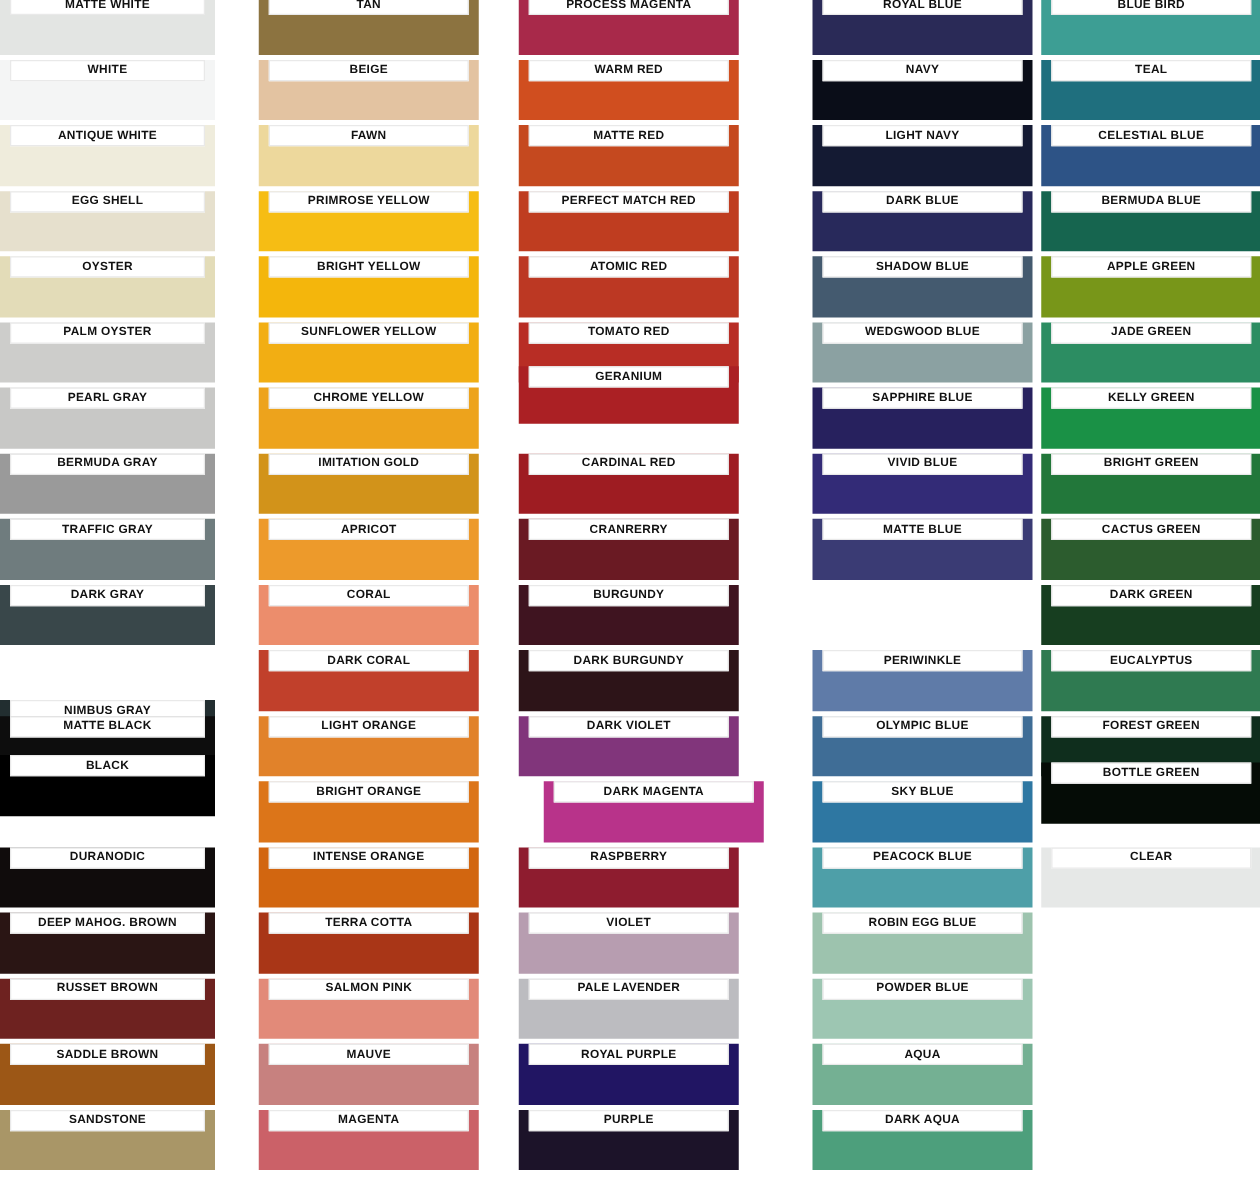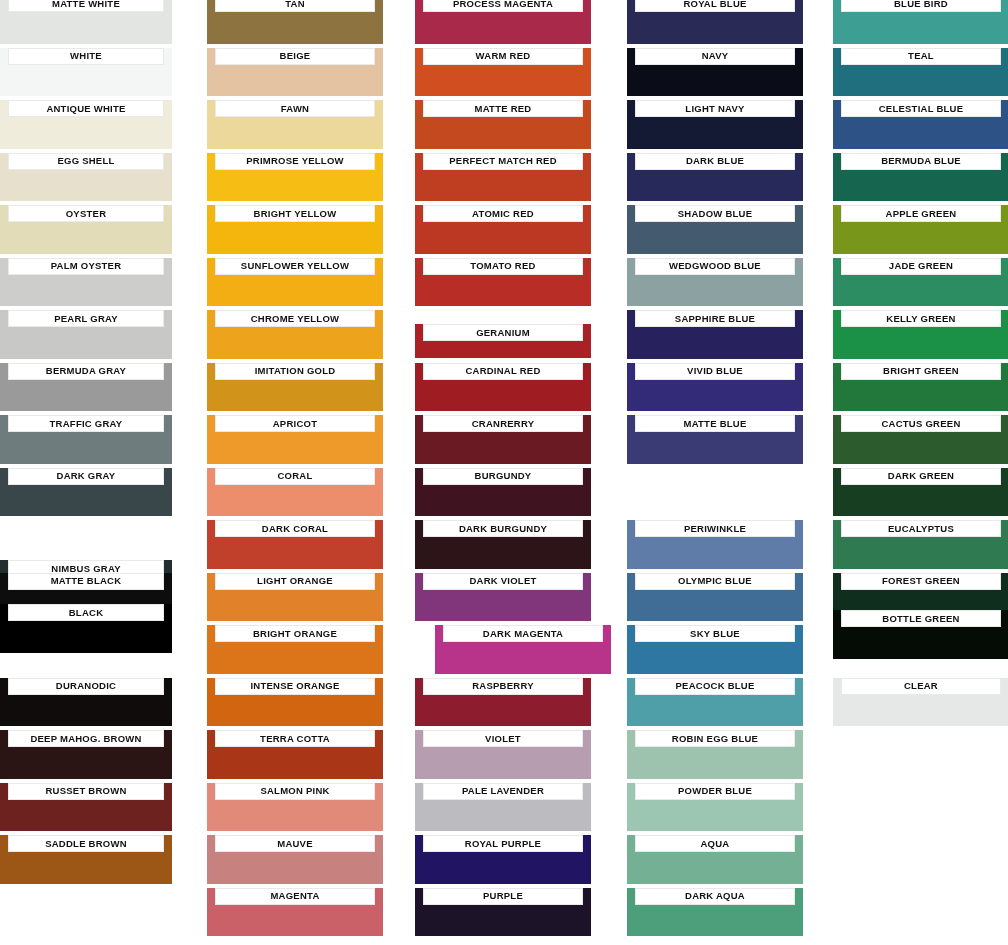--- a/index.html
+++ b/index.html
@@ -388,7 +388,7 @@
         </div>
       </div>
     </div>
-    <div class="column" style="left: 627px; width: 176px; height: 776px;">
+    <div class="column" style="left: 650px; width: 176px; height: 776px;">
       <div class="swatch" title="ROYAL BLUE" style="top: -5px; width: 176px; height: 48.5px;">
         <div class="swatch-fill" style="background: rgb(42, 42, 87);"></div>
         <div class="swatch-label">

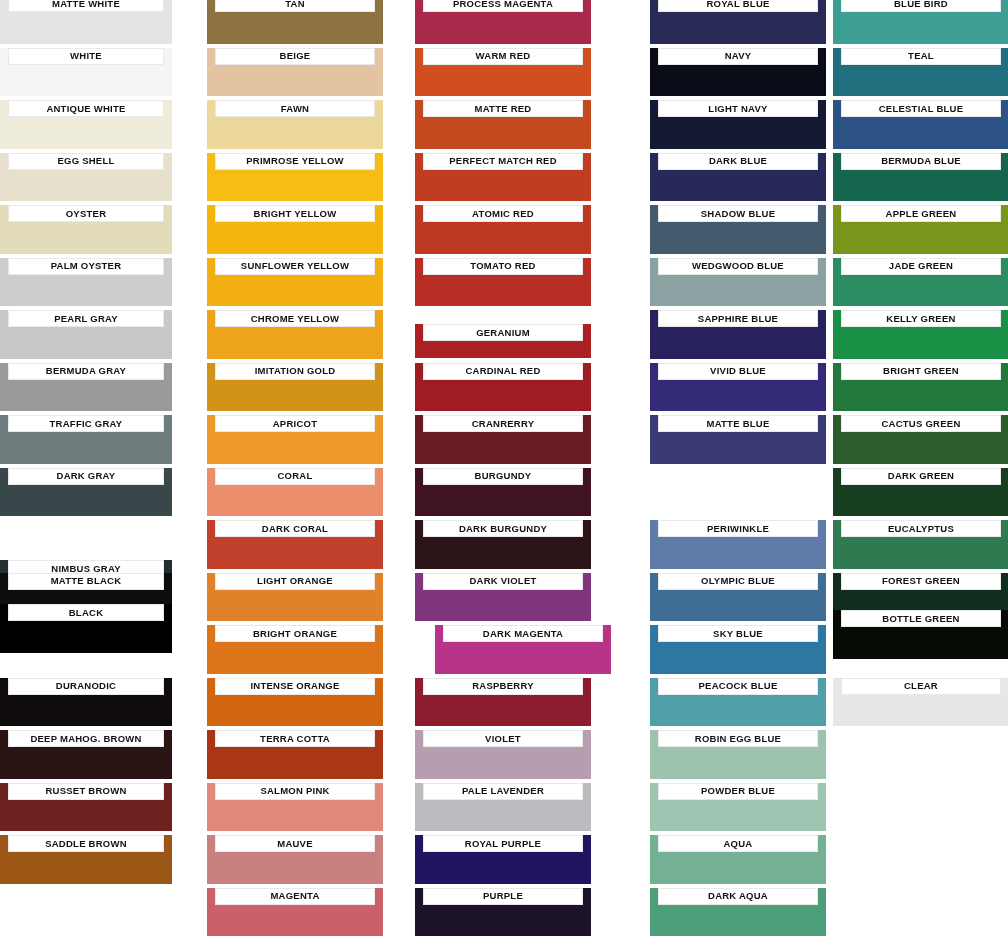--- a/index.html
+++ b/index.html
@@ -315,7 +315,7 @@
           <span>TOMATO RED</span>
         </div>
       </div>
-      <div class="swatch" title="GERANIUM" style="top: 324px; width: 176px; height: 34px;">
+      <div class="swatch" title="GERANIUM" style="top: 293px; width: 176px; height: 46px;">
         <div class="swatch-fill" style="background: rgb(171, 32, 36);"></div>
         <div class="swatch-label">
           <span>GERANIUM</span>

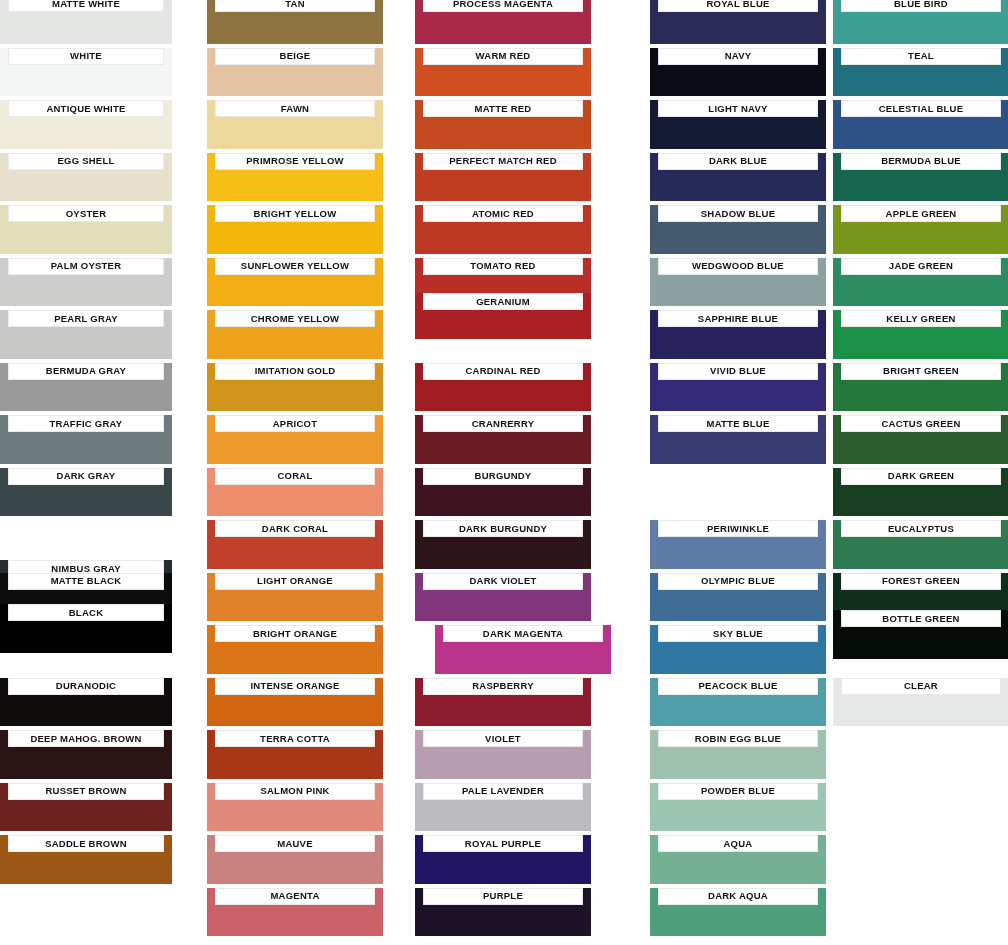--- a/index.html
+++ b/index.html
@@ -167,6 +167,12 @@
           <span>SADDLE BROWN</span>
         </div>
       </div>
+      <div class="swatch" title="SANDSTONE" style="top: 887.5px; width: 172px; height: 48.5px;">
+        <div class="swatch-fill" style="background: rgb(169, 150, 103);"></div>
+        <div class="swatch-label">
+          <span>SANDSTONE</span>
+        </div>
+      </div>
     </div>
     <div class="column" style="left: 207px; width: 176px; height: 945px;">
       <div class="swatch" title="TAN" style="top: -5px; width: 176px; height: 48.5px;">

